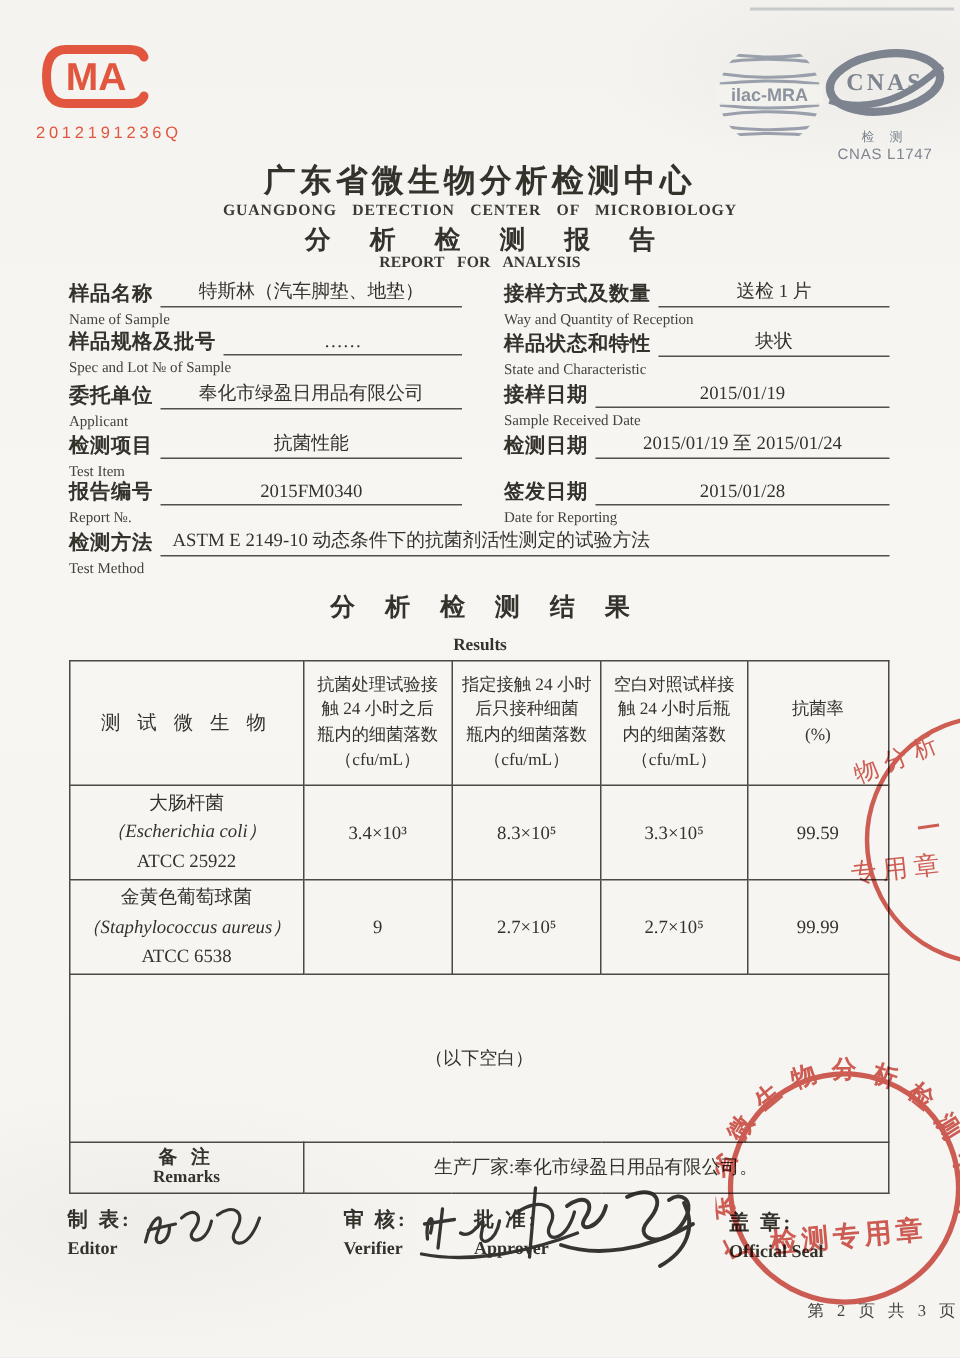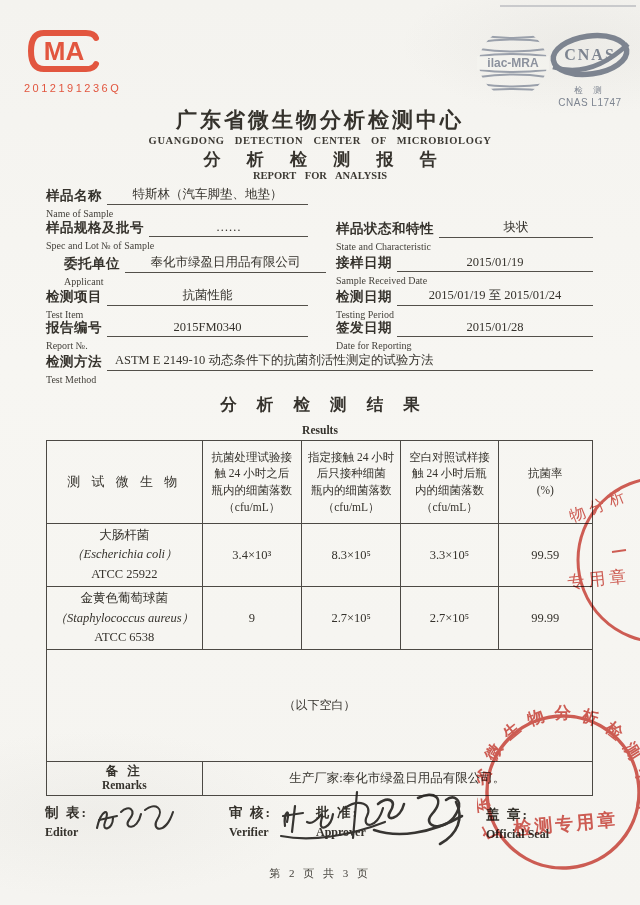--- a/index.html
+++ b/index.html
@@ -158,6 +158,13 @@
     <div class="f-en">Report №.</div>
   </div>
 
+  <div class="field" style="left:336px; top:186px; width:257px;">
+    <div class="f-top">
+        <span class="f-label">接样方式及数量</span>
+        <span class="f-value">送检 1 片</span>
+      </div>
+    <div class="f-en">Way and Quantity of Reception</div>
+  </div>
   <div class="field" style="left:336px; top:219px; width:257px;">
     <div class="f-top">
         <span class="f-label">样品状态和特性</span>

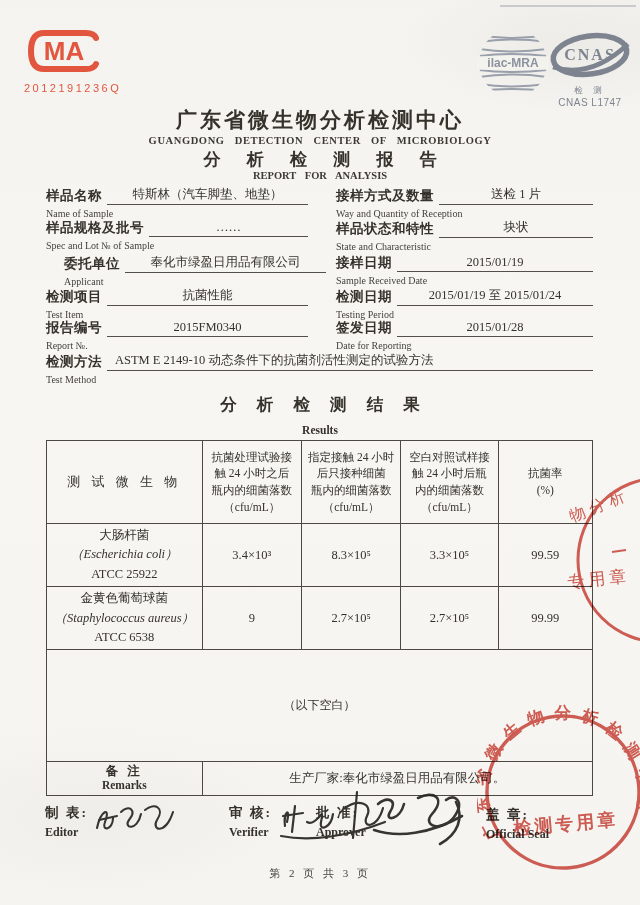--- a/index.html
+++ b/index.html
@@ -136,7 +136,7 @@
       </div>
     <div class="f-en">Spec and Lot № of Sample</div>
   </div>
-  <div class="field" style="left:46px; top:254px; width:262px;margin-left:18px;">
+  <div class="field" style="left:46px; top:254px; width:262px;">
     <div class="f-top">
         <span class="f-label">委托单位</span>
         <span class="f-value">奉化市绿盈日用品有限公司</span>

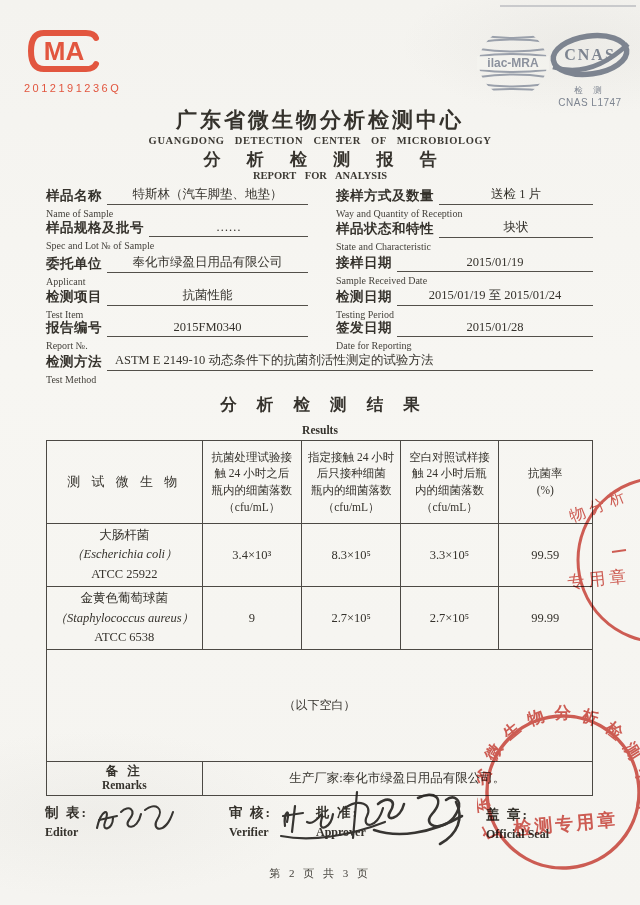--- a/index.html
+++ b/index.html
@@ -184,7 +184,6 @@
         <span class="f-label">检测日期</span>
         <span class="f-value">2015/01/19 至 2015/01/24</span>
       </div>
-    <div class="f-en">Testing Period</div>
   </div>
   <div class="field" style="left:336px; top:319px; width:257px;">
     <div class="f-top">

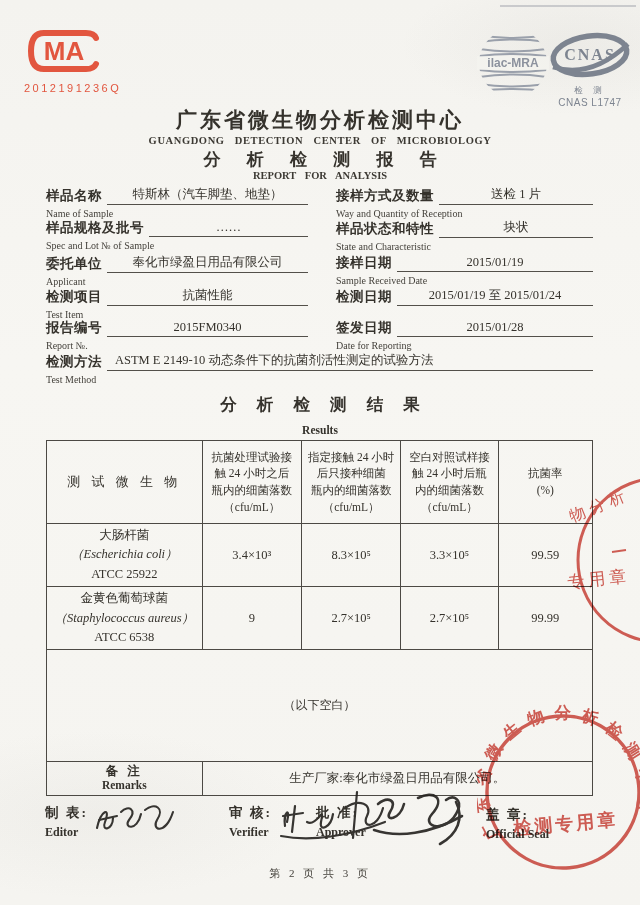--- a/index.html
+++ b/index.html
@@ -61,7 +61,7 @@
   .sig-cn { font-weight:bold; font-size:13.5px; letter-spacing:2px; white-space:nowrap; }
   .sig-en { font-weight:bold; font-size:12px; margin-top:3px; }
   .sig-svg { position:absolute; }
-  .page-num { top:866px; font-size:11px; letter-spacing:3px; color:#45423c; }
+  .page-num { top:866px; font-size:11px; letter-spacing:3px; color:#45423c;text-align:right; }
 
   
   .stamp { mix-blend-mode:multiply; opacity:.88; }

